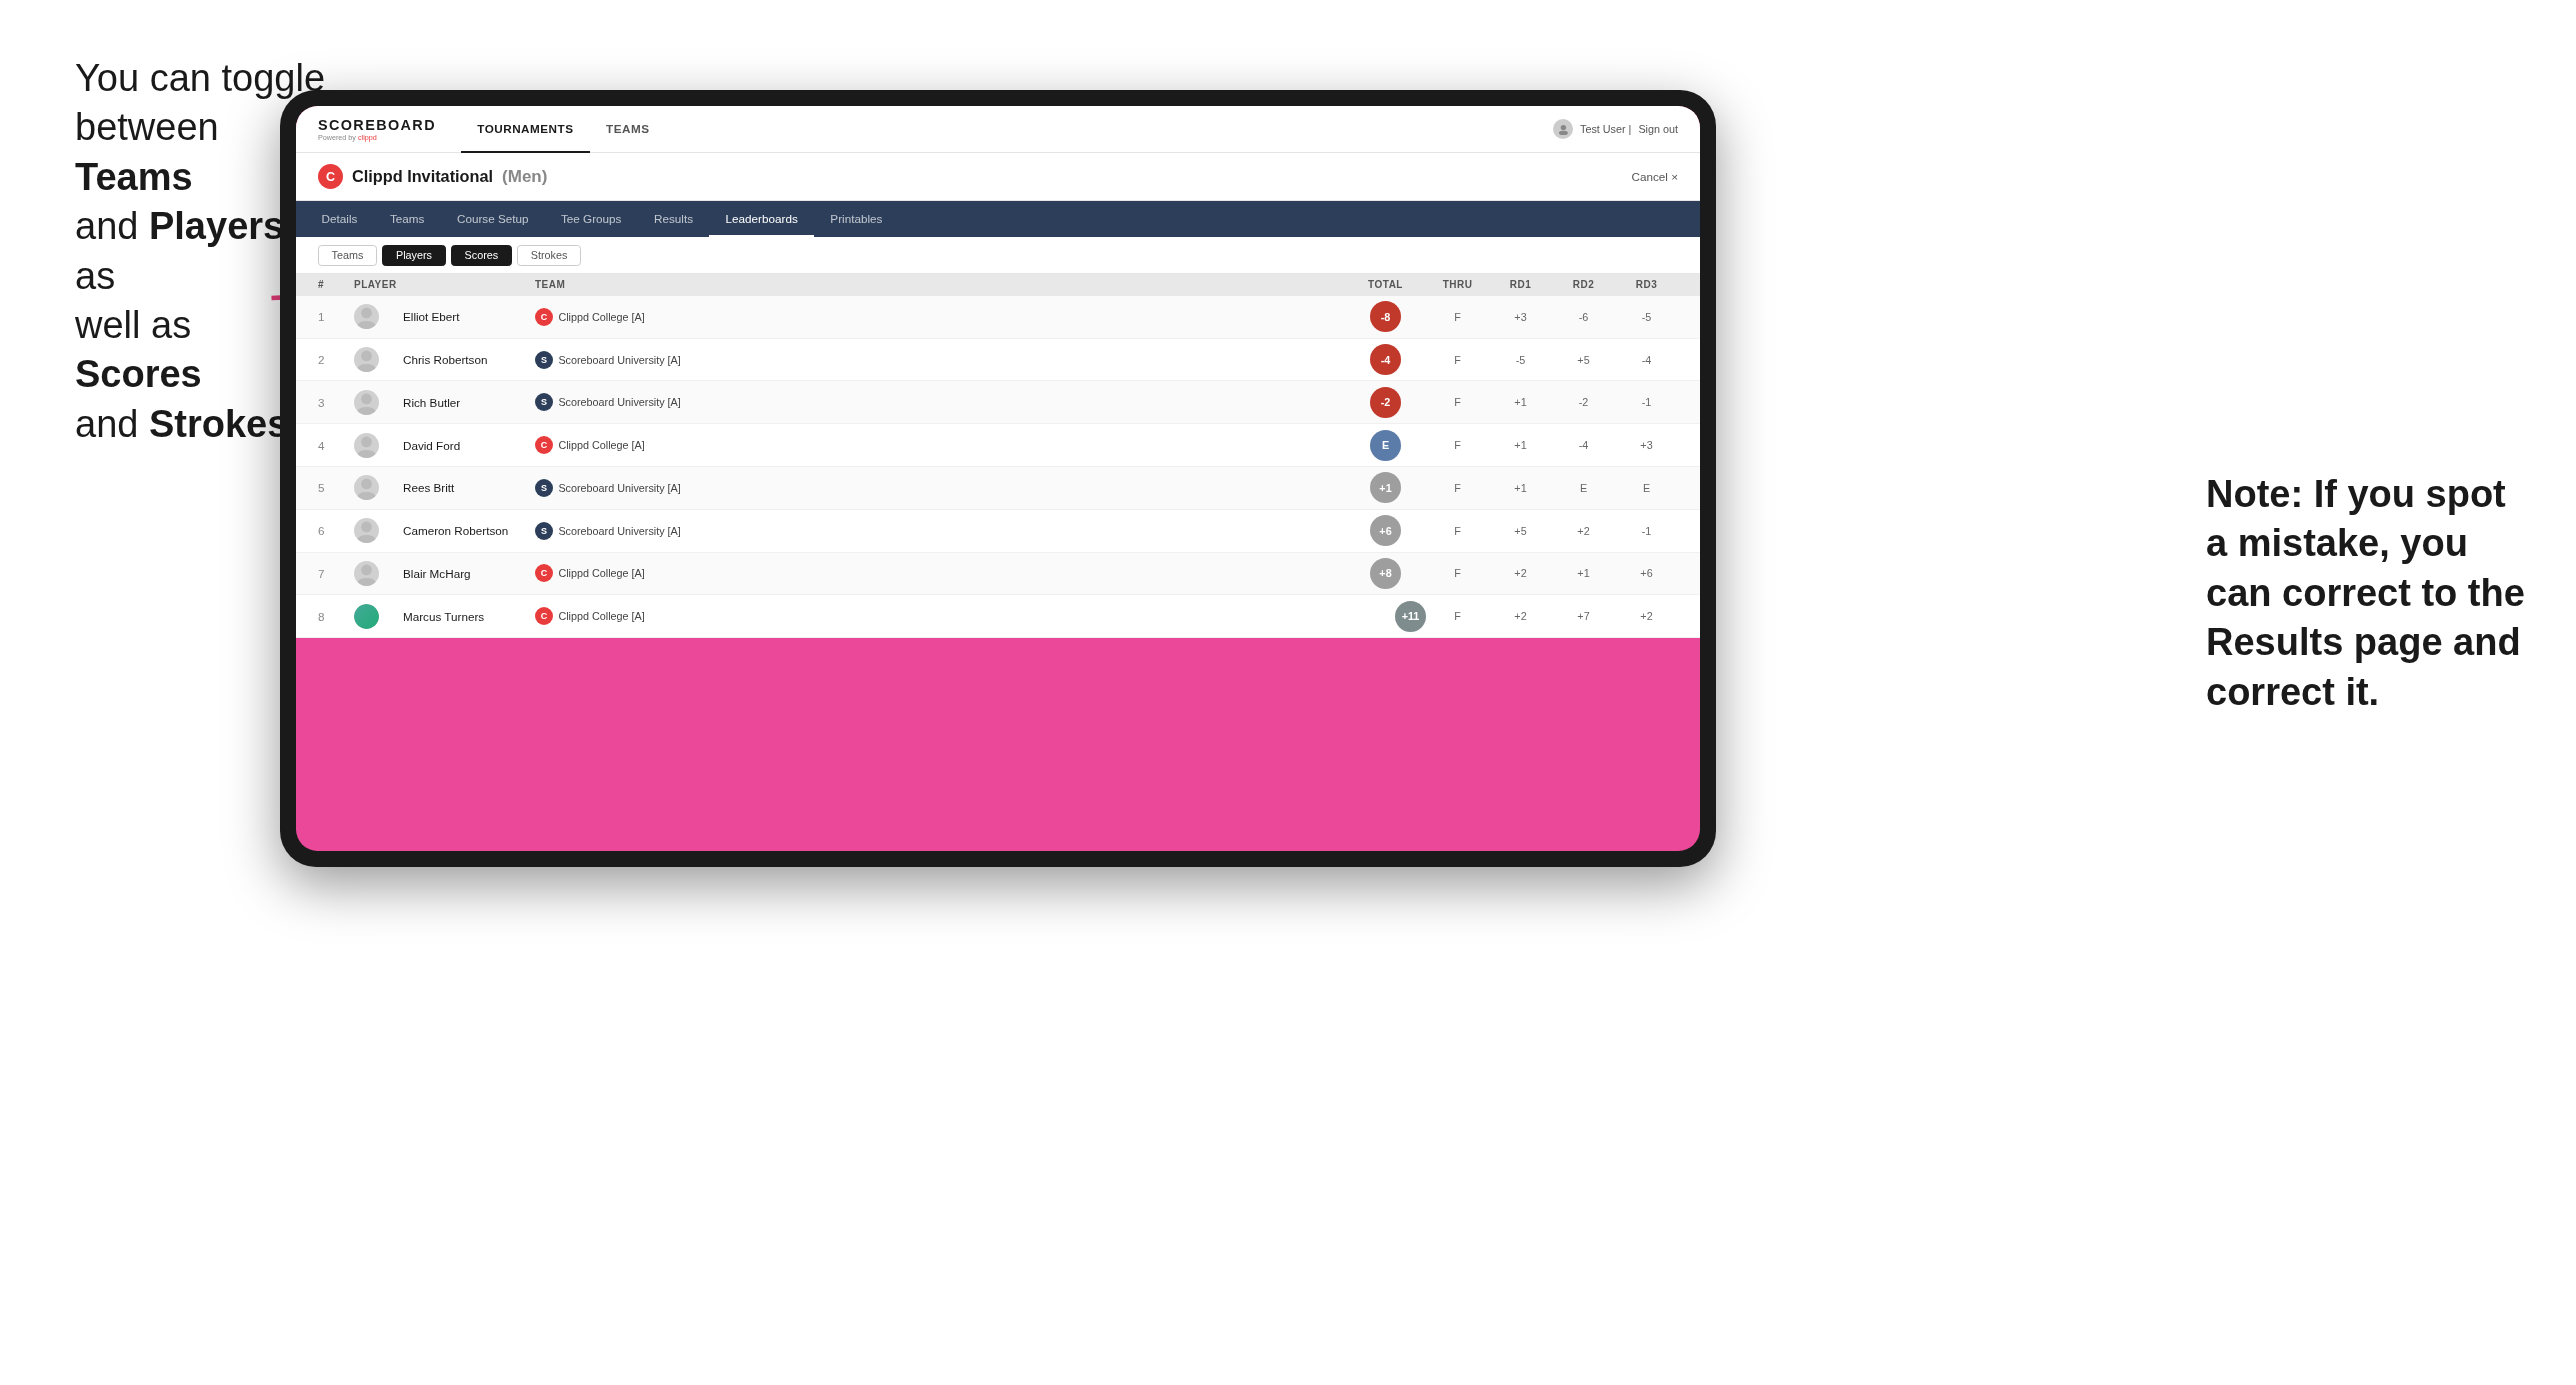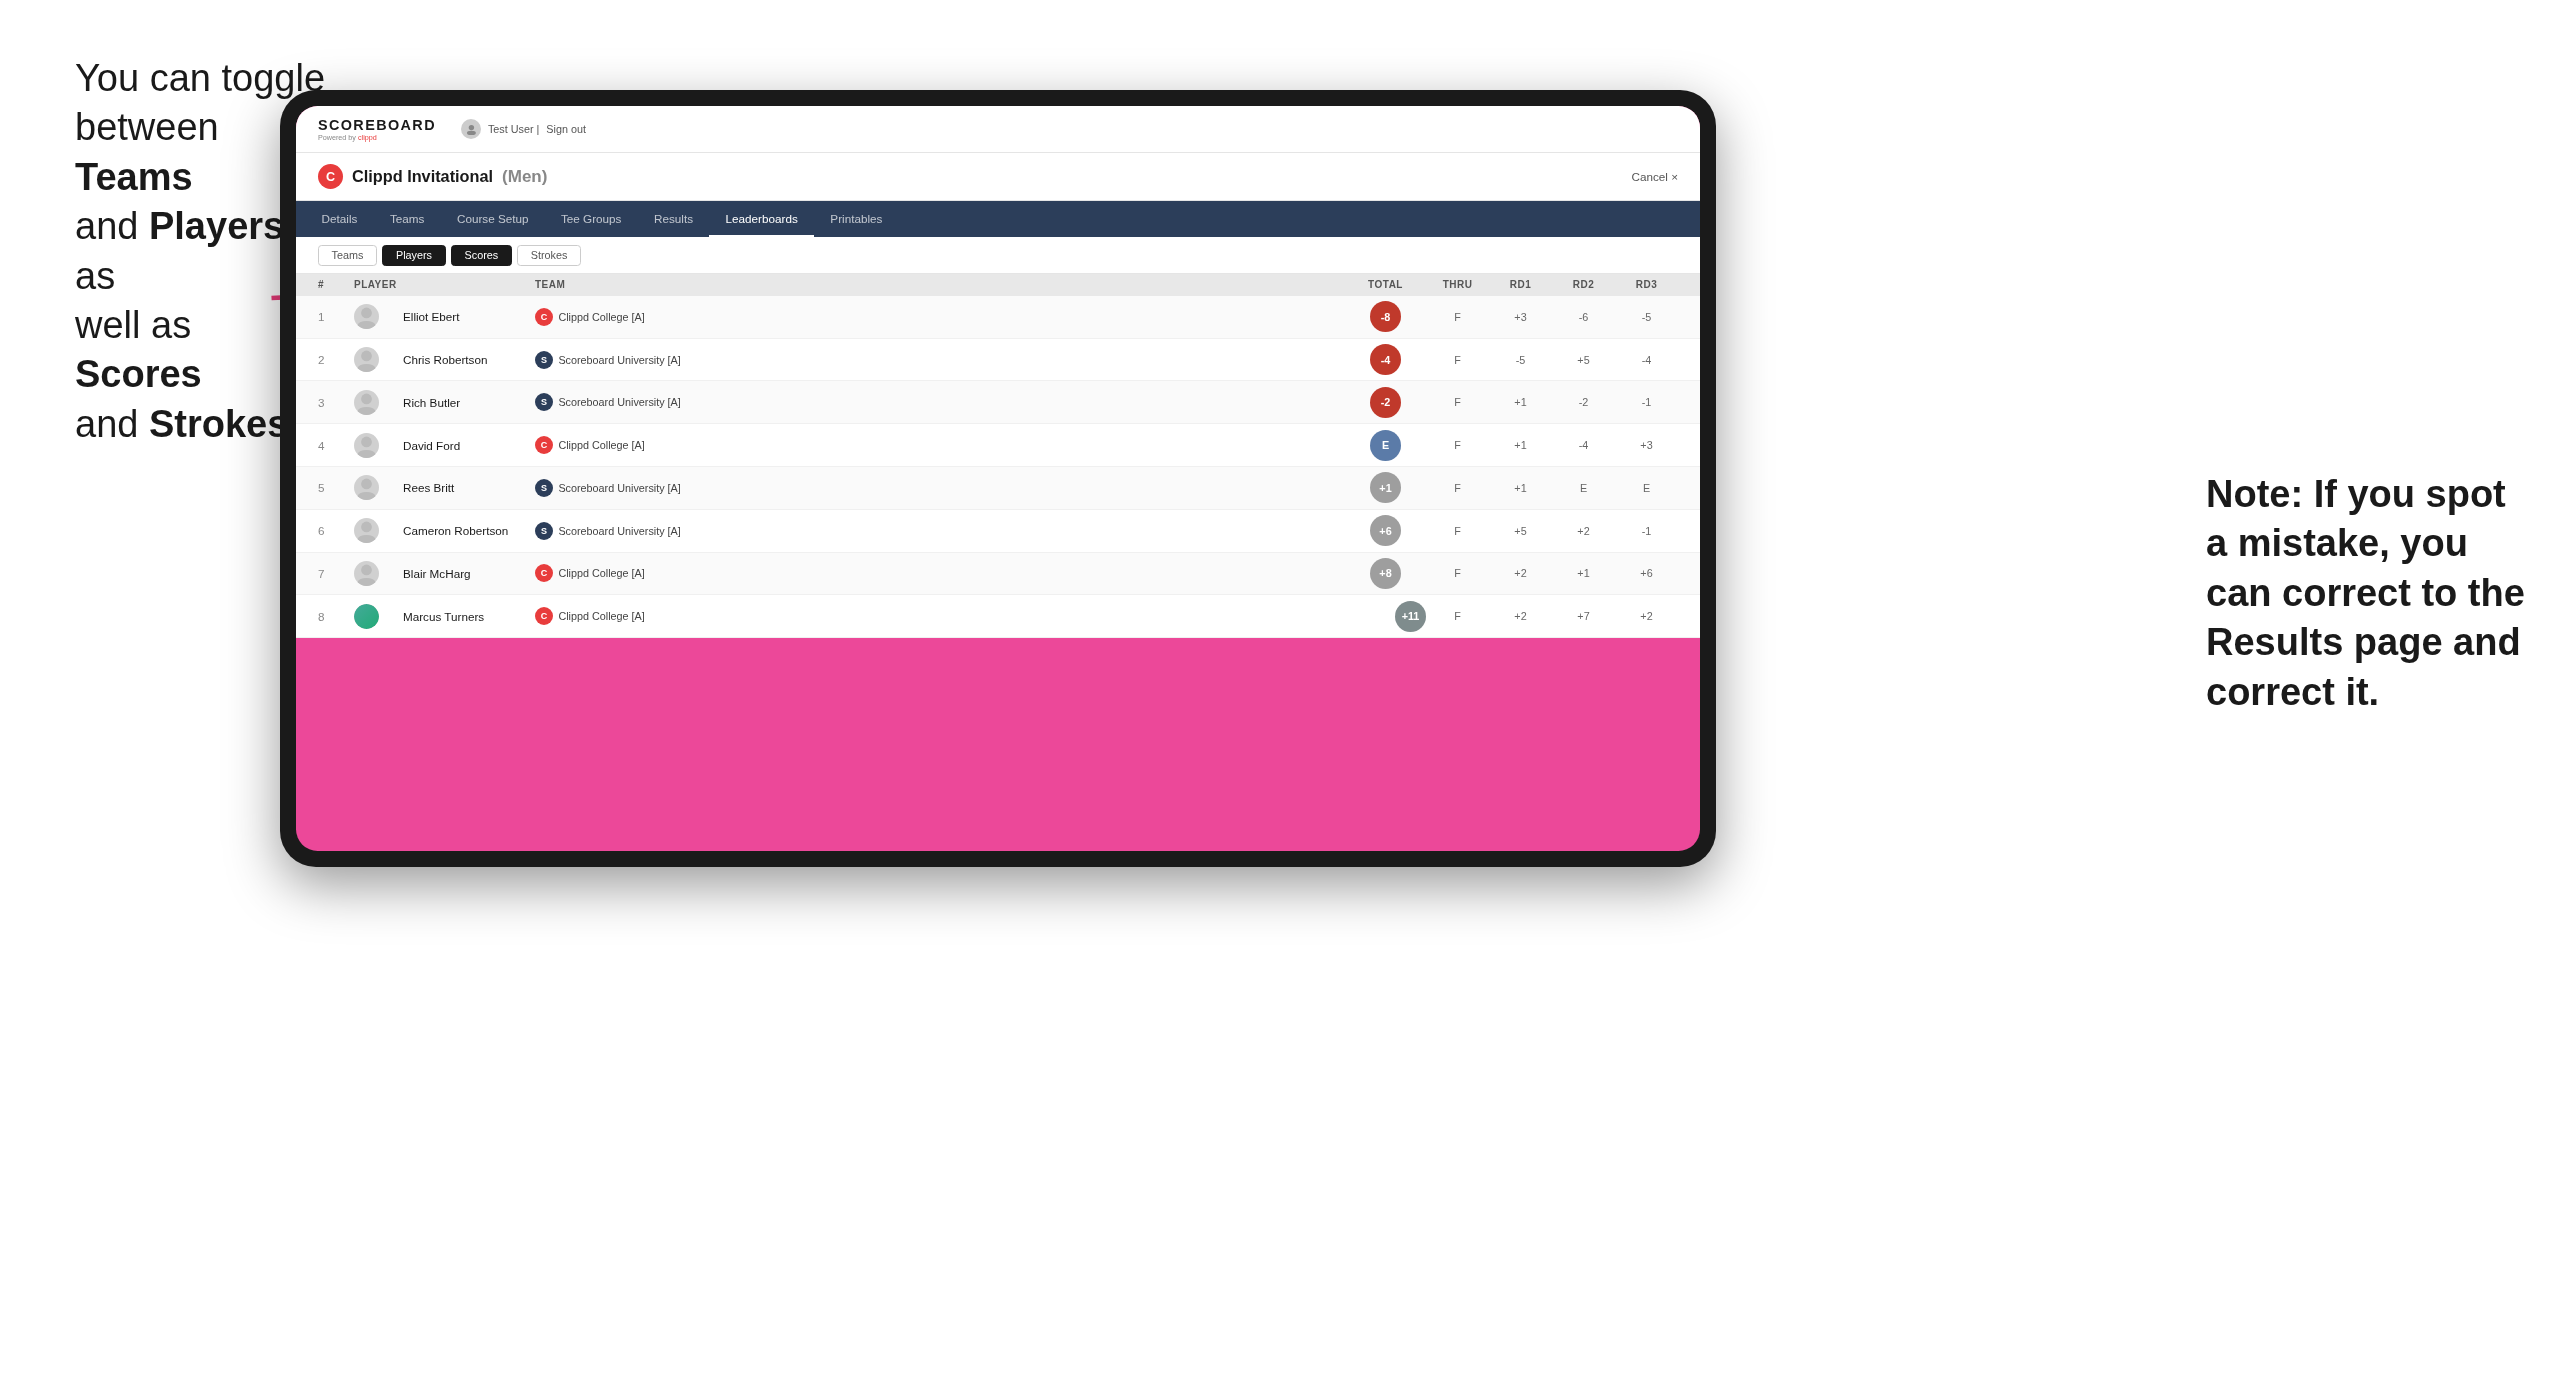--- a/index.html
+++ b/index.html
@@ -338,6 +338,10 @@
         <span class="logo-title">SCOREBOARD</span>
         <span class="logo-sub">Powered by <span style="color:#e83c3c">clippd</span></span>
       </div>
+      <div class="nav-items">
+        <div class="nav-item active">TOURNAMENTS</div>
+        <div class="nav-item">TEAMS</div>
+      </div>
       <div class="nav-right">
         <div class="user-icon-circle">
           <svg width="10.8" height="10.8" viewBox="0 0 12 12">

